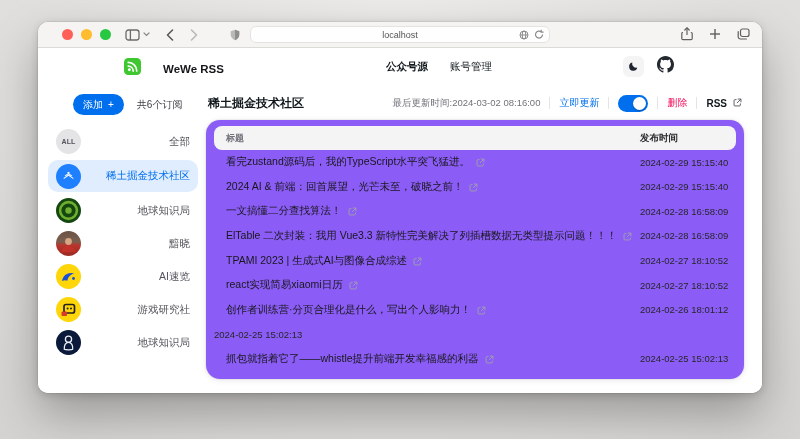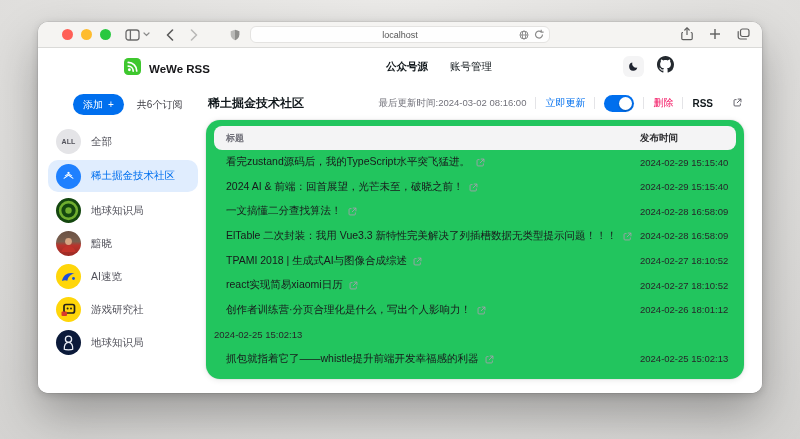--- a/index.html
+++ b/index.html
@@ -40,7 +40,7 @@
   
   .app { flex:1; display:flex; flex-direction:column; border-radius:0 0 10px 10px; background:#fff; overflow:hidden; }
   .app-header { flex:0 0 37px; position:relative; }
-  .logo { position:absolute; left:86px; top:10px; display:flex; align-items:center; gap:8px; }
+  .logo { position:absolute; left:86px; top:10px; display:flex; align-items:center; gap:22px; }
   .logo-text { font-size:11.5px; font-weight:700; color:#17171a; }
   .nav { position:absolute; left:348px; top:12px; display:flex; gap:22px; font-size:10.5px; }
   .nav .nav-item { color:#11181c; cursor:default; }

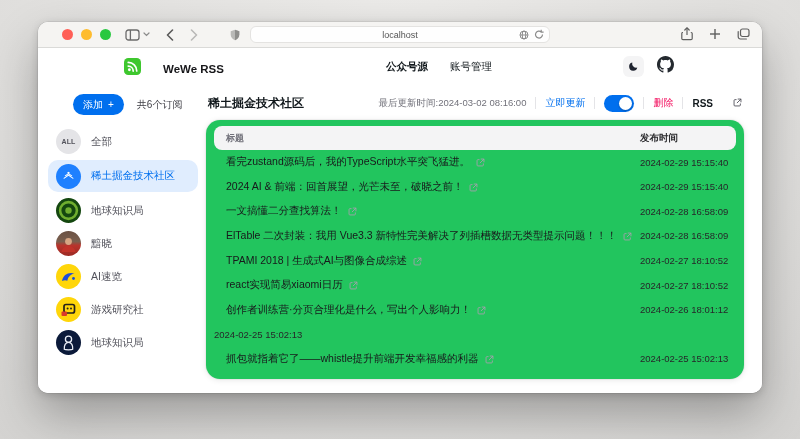--- a/index.html
+++ b/index.html
@@ -78,7 +78,7 @@
   .meta-sep { width:1px; height:12px; background:#e4e4e7; }
   .meta-refresh { color:#006fee; font-weight:500; cursor:pointer; }
   .meta-delete { color:#f31260; font-weight:500; cursor:pointer; }
-  .meta-rss { color:#11181c; font-weight:700; display:flex; align-items:center; gap:20px; cursor:pointer; }
+  .meta-rss { color:#11181c; font-weight:700; display:flex; align-items:center; gap:6px; cursor:pointer; }
   .toggle { width:30px; height:17px; border-radius:9px; background:#006fee; position:relative; cursor:pointer; }
   .toggle .knob { position:absolute; right:2px; top:2px; width:13px; height:13px; border-radius:50%; background:#fff; box-shadow:0 1px 2px rgba(0,0,0,.25); }
   .card {

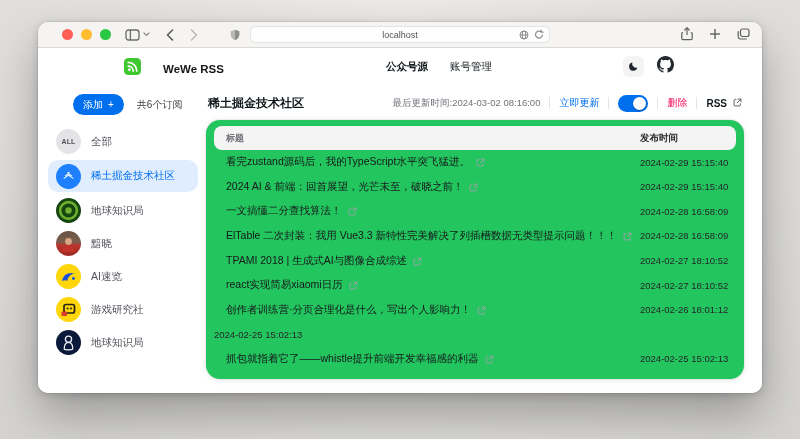--- a/index.html
+++ b/index.html
@@ -57,7 +57,7 @@
   }
   .sub-count { font-size:10px; color:#3f3f46; }
   .side-list { display:flex; flex-direction:column; gap:4px; }
-  .side-item { display:flex; align-items:center; gap:10px; padding:3px 8px; height:29px; border-radius:10px; cursor:pointer; }
+  .side-item { display:flex; align-items:center; gap:10px; padding:3px 8px; height:29px; border-radius:10px; cursor:pointer;justify-content:space-between; }
   .side-item .label { font-size:10.5px; color:#52525b; white-space:nowrap; }
   .side-item.selected { background:#e0edfe; height:32px; }
   .side-item.selected .label { color:#006fee; font-weight:500; }

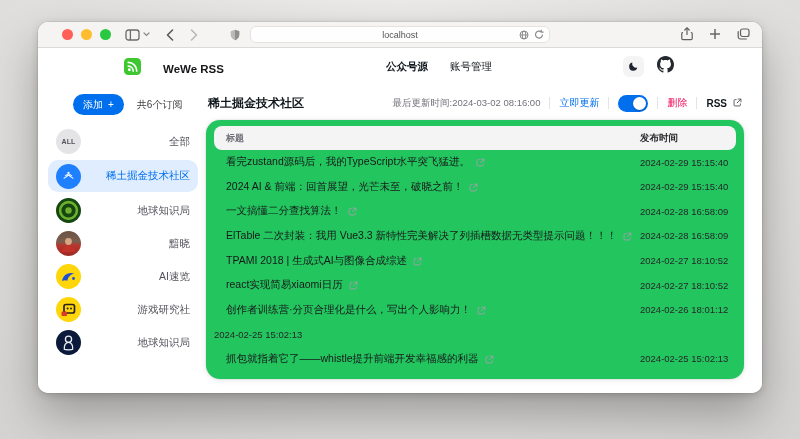--- a/index.html
+++ b/index.html
@@ -82,7 +82,7 @@
   .toggle { width:30px; height:17px; border-radius:9px; background:#006fee; position:relative; cursor:pointer; }
   .toggle .knob { position:absolute; right:2px; top:2px; width:13px; height:13px; border-radius:50%; background:#fff; box-shadow:0 1px 2px rgba(0,0,0,.25); }
   .card {
-    flex:1; border-radius:14px; background:#22c55e; padding:6px 8px 8px 8px;
+    flex:1; border-radius:14px; background:#8b5cf6; padding:6px 8px 8px 8px;
     box-shadow:0 1px 6px rgba(0,0,0,.10), 0 0 0 1px rgba(0,0,0,.04);
     display:flex; flex-direction:column; min-height:0;
   }

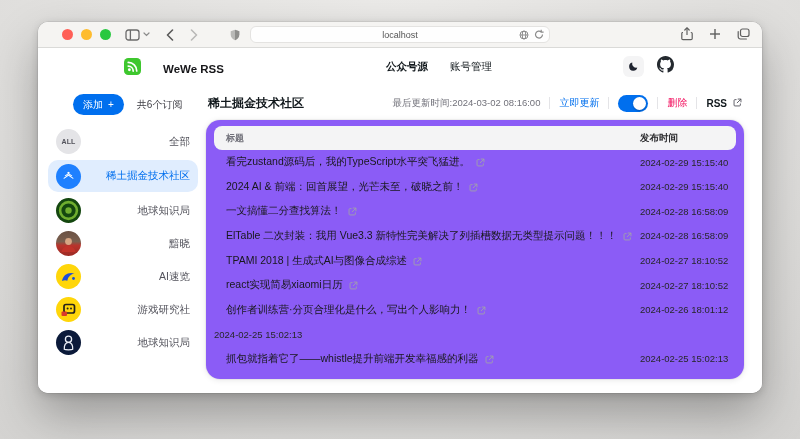--- a/index.html
+++ b/index.html
@@ -362,7 +362,7 @@
             </div>
             <div class="trow">
               <span class="cell-title">
-                  <span class="ttext">TPAMI 2018 | 生成式AI与图像合成综述</span>
+                  <span class="ttext">TPAMI 2023 | 生成式AI与图像合成综述</span>
                   <span class="ext"><svg width="9" height="9" viewBox="0 0 12 12">
                       <path d="M4.2 2.2H2.6a1.2 1.2 0 0 0-1.2 1.2v6a1.2 1.2 0 0 0 1.2 1.2h6a1.2 1.2 0 0 0 1.2-1.2V7.8" fill="none" stroke="#a1a1aa" stroke-width="1.2" stroke-linecap="round"></path>
                       <path d="M6.8 1.4h3.8v3.8M10.4 1.6L5.6 6.4" fill="none" stroke="#a1a1aa" stroke-width="1.2" stroke-linecap="round"></path>

